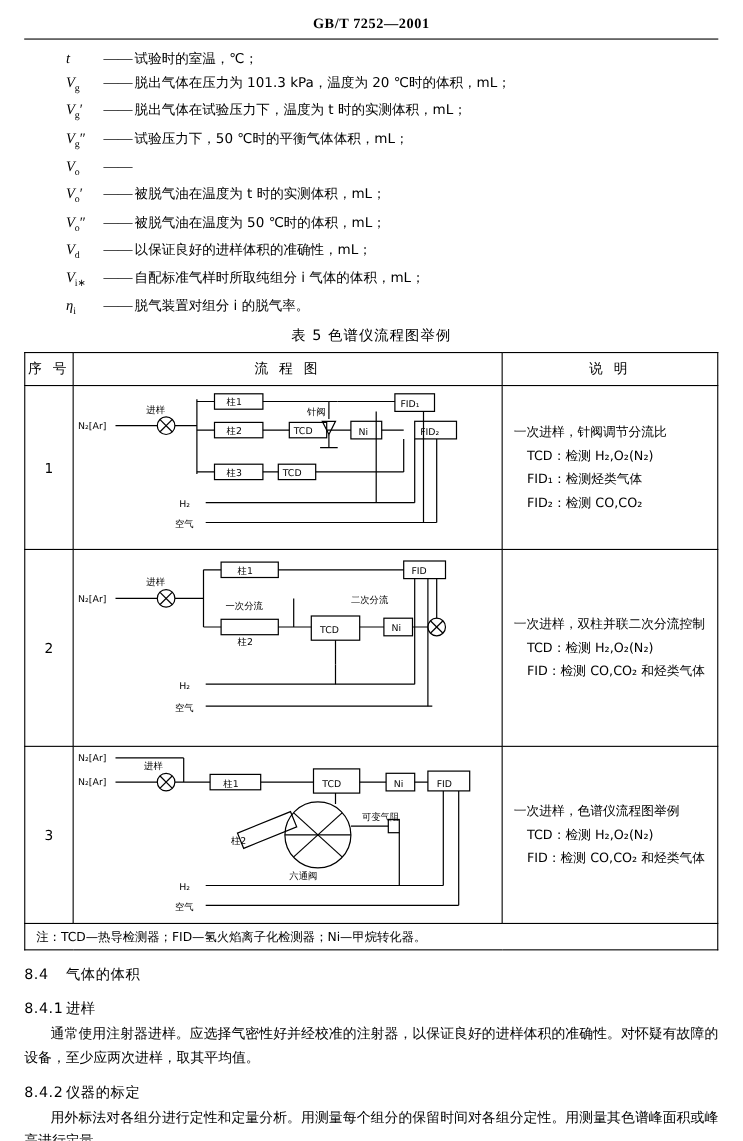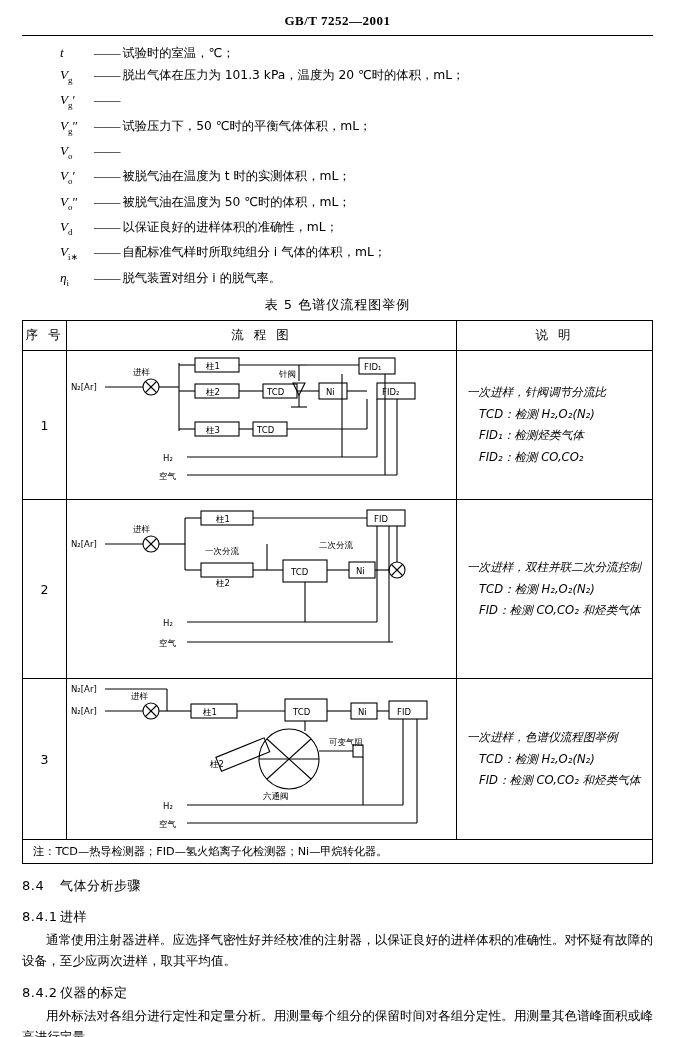--- a/index.html
+++ b/index.html
@@ -93,6 +93,7 @@
     <div class="defrow">
       <span class="sym"><i>V</i><sub>g</sub><span class="pr">′</span></span>
       <span class="dsh">——</span>
+      <span class="dtxt">脱出气体在试验压力下，温度为 t 时的实测体积，mL；</span>
     </div>
 
     <div class="defrow">

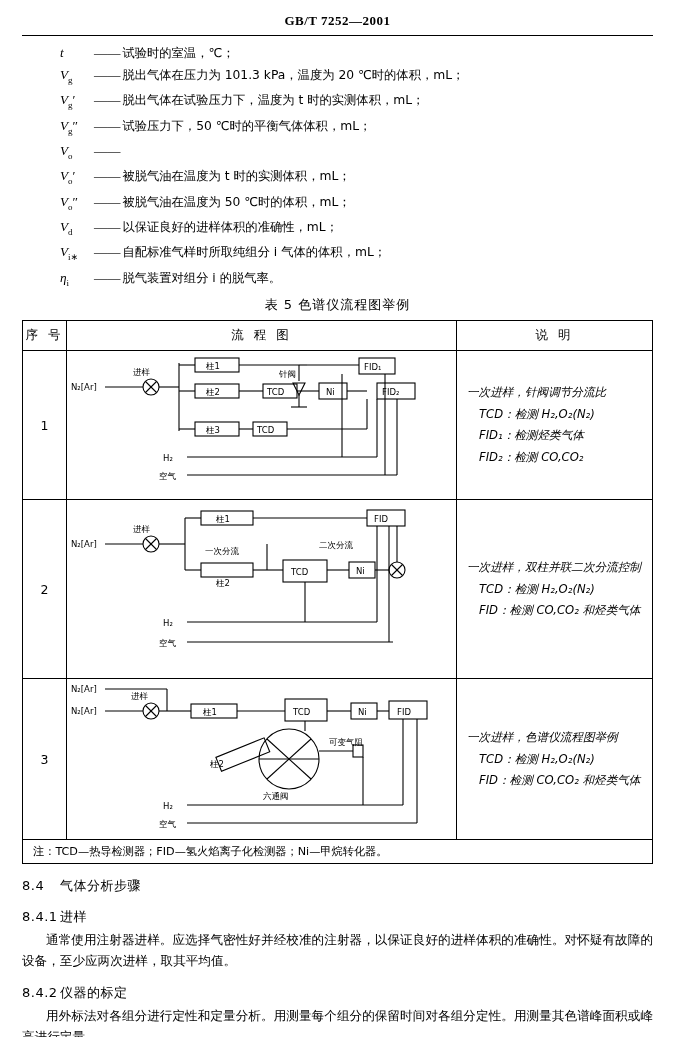--- a/index.html
+++ b/index.html
@@ -50,7 +50,7 @@
   td.diag{padding:0;position:relative;height:148px;}
   td.desc{
     vertical-align:middle;padding:4px 6px 4px 10px;
-    font-family:"DejaVu Sans",sans-serif;font-size:11.6px;line-height:1.85;font-style:italic;
+    font-family:"DejaVu Sans",sans-serif;font-size:11.6px;line-height:1.85;
   }
   td.desc div{white-space:nowrap;}
   td.desc .ind{padding-left:12px;}

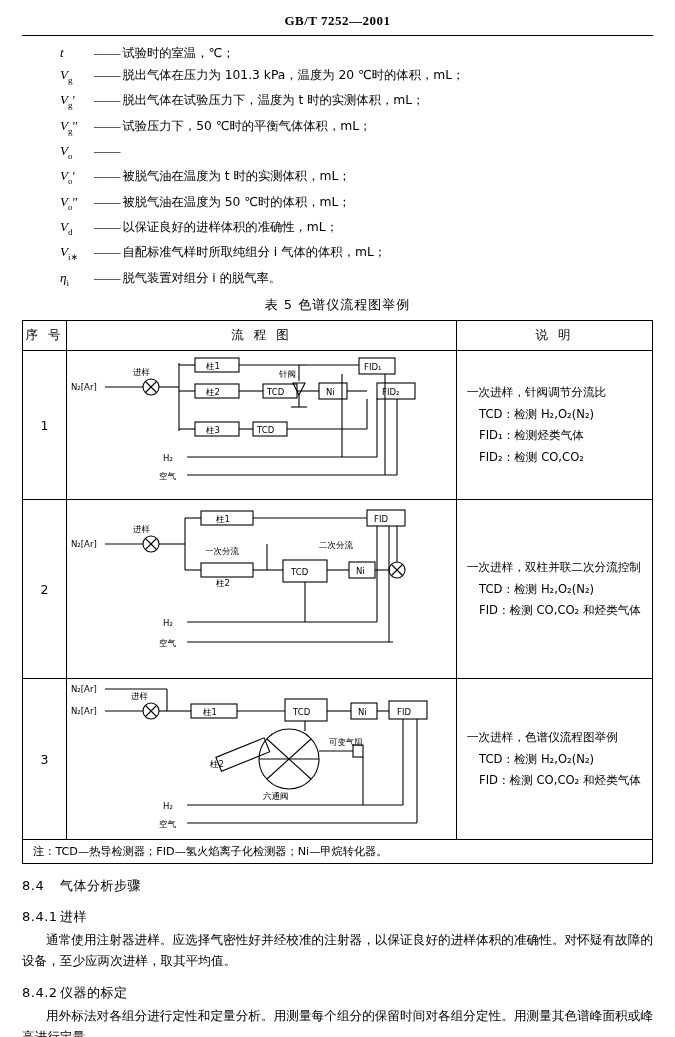--- a/index.html
+++ b/index.html
@@ -390,7 +390,7 @@
   <div class="sec">
 
     <div class="sec-h">
-      <span class="num">8.4</span><span>气体分析步骤</span>
+      <span class="num">8.4</span><span>气体的体积</span>
     </div>
 
     <div class="sec-h">

